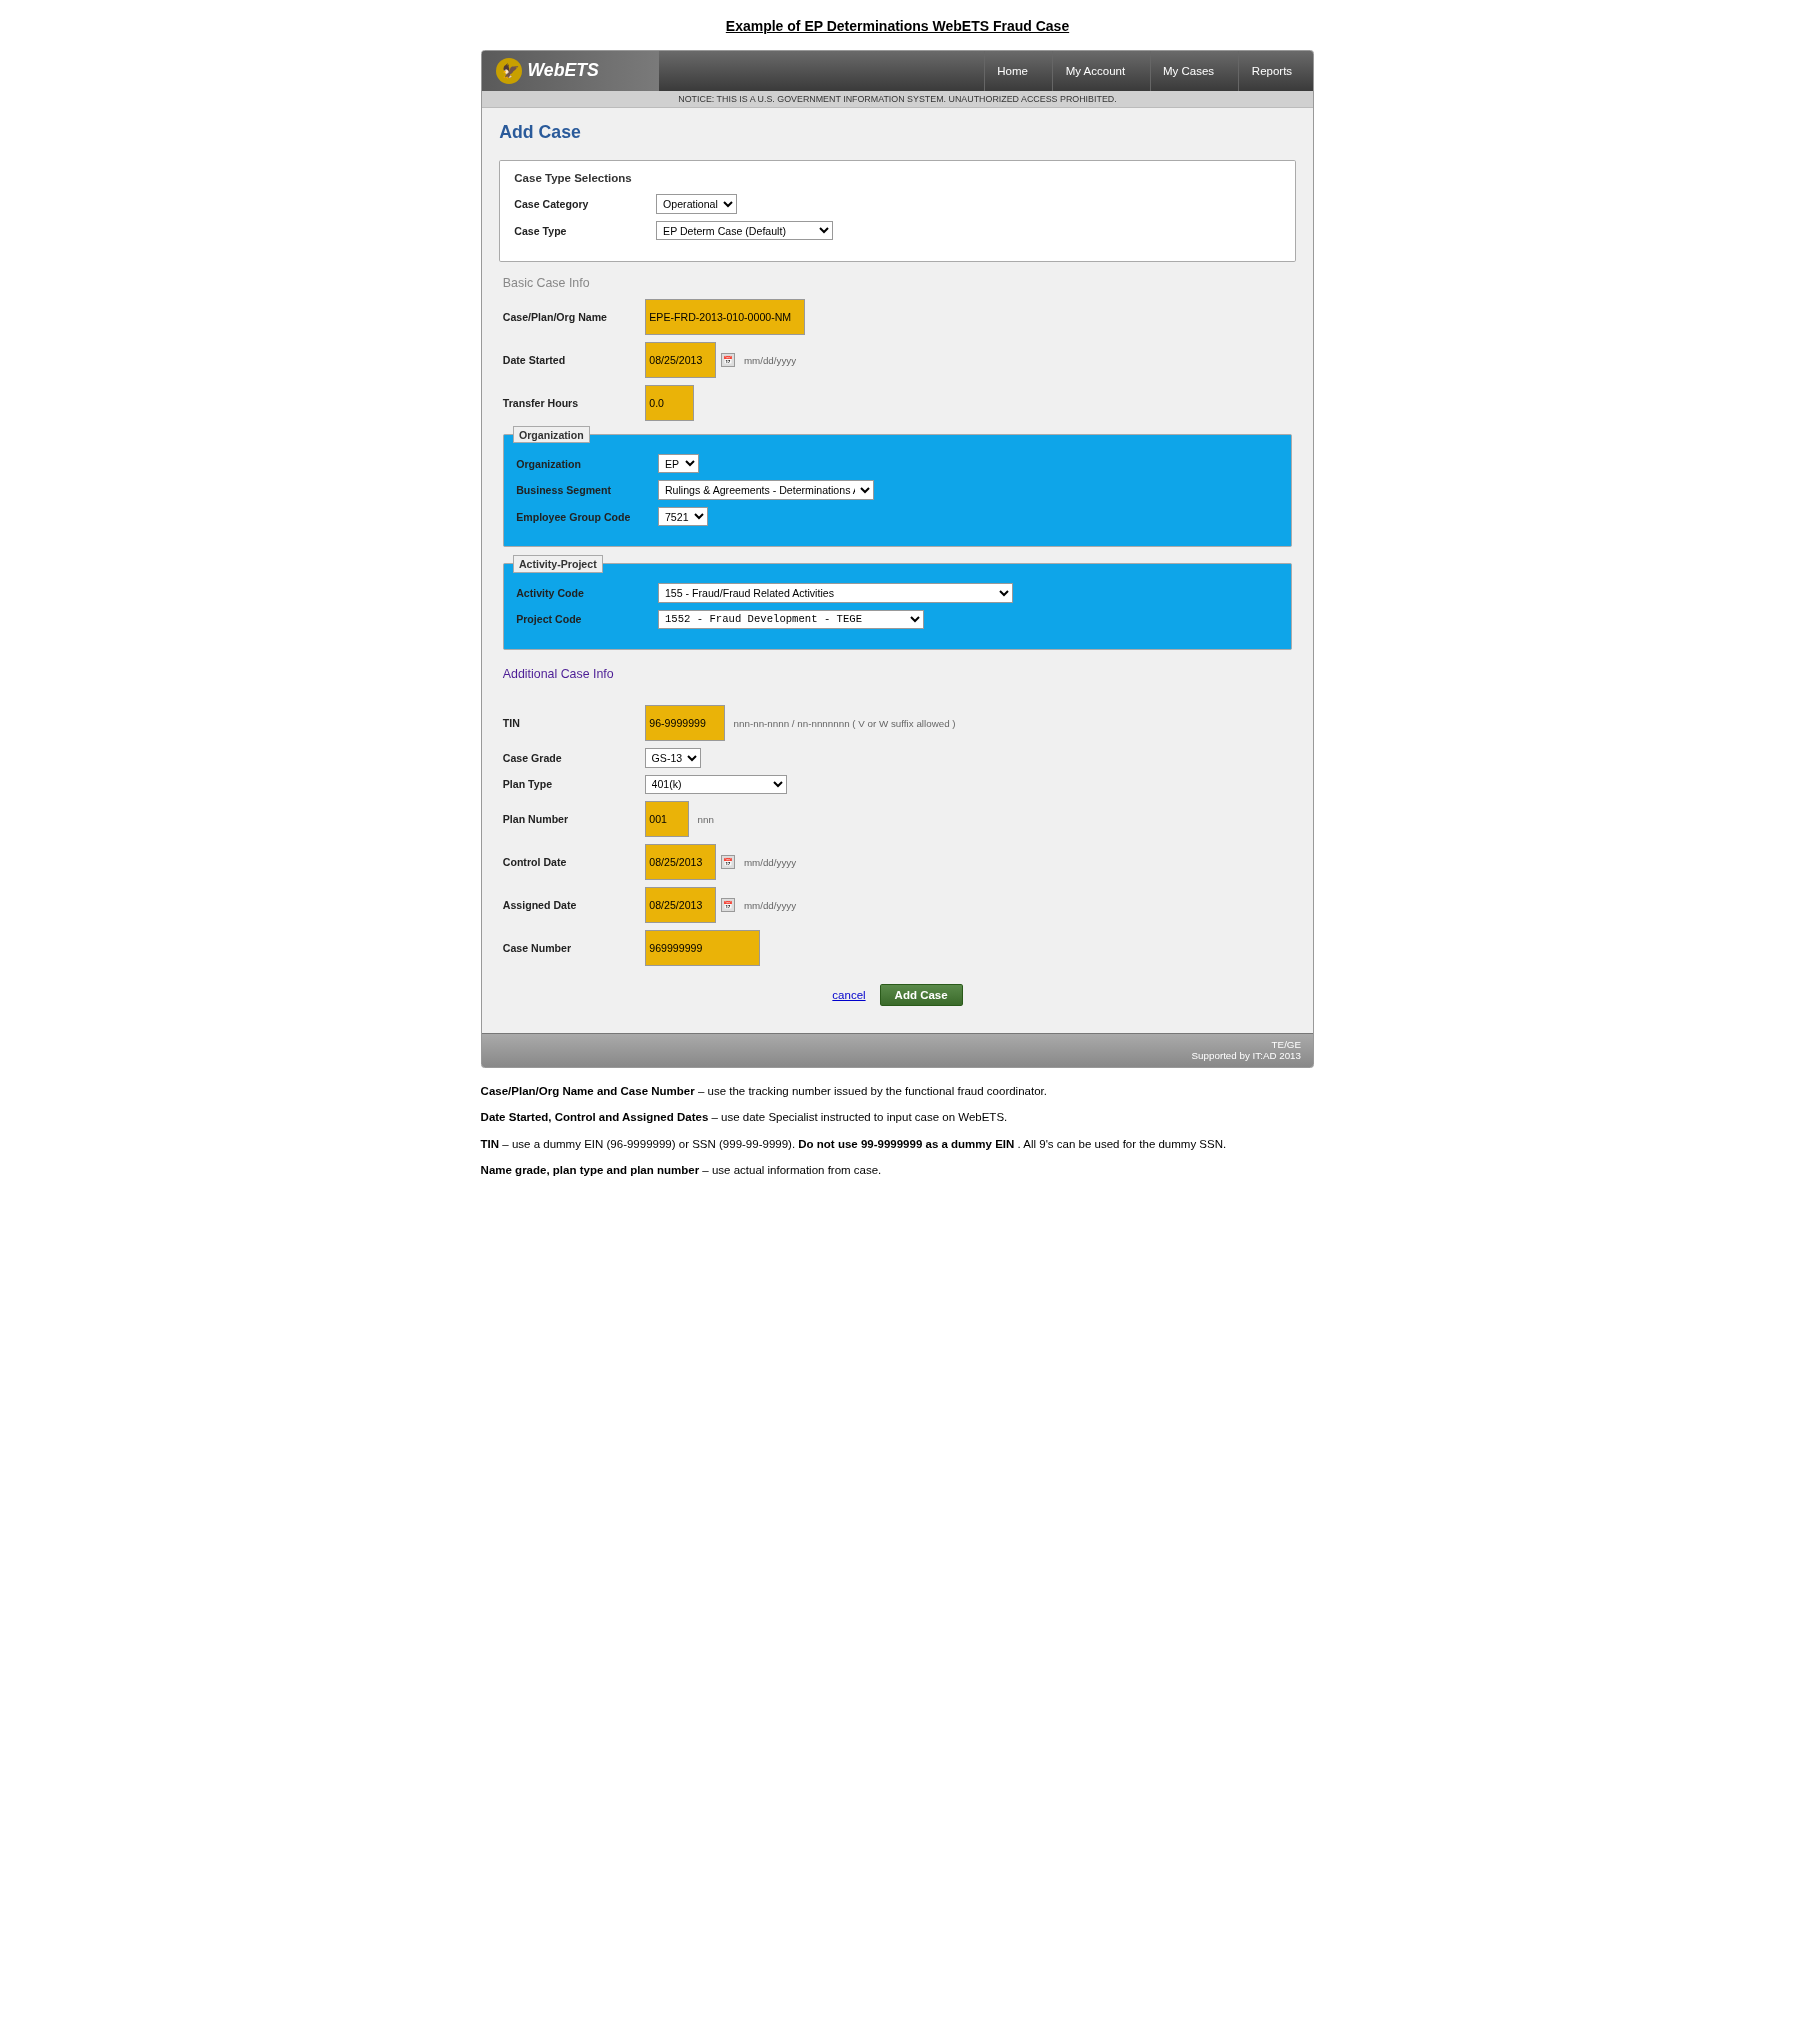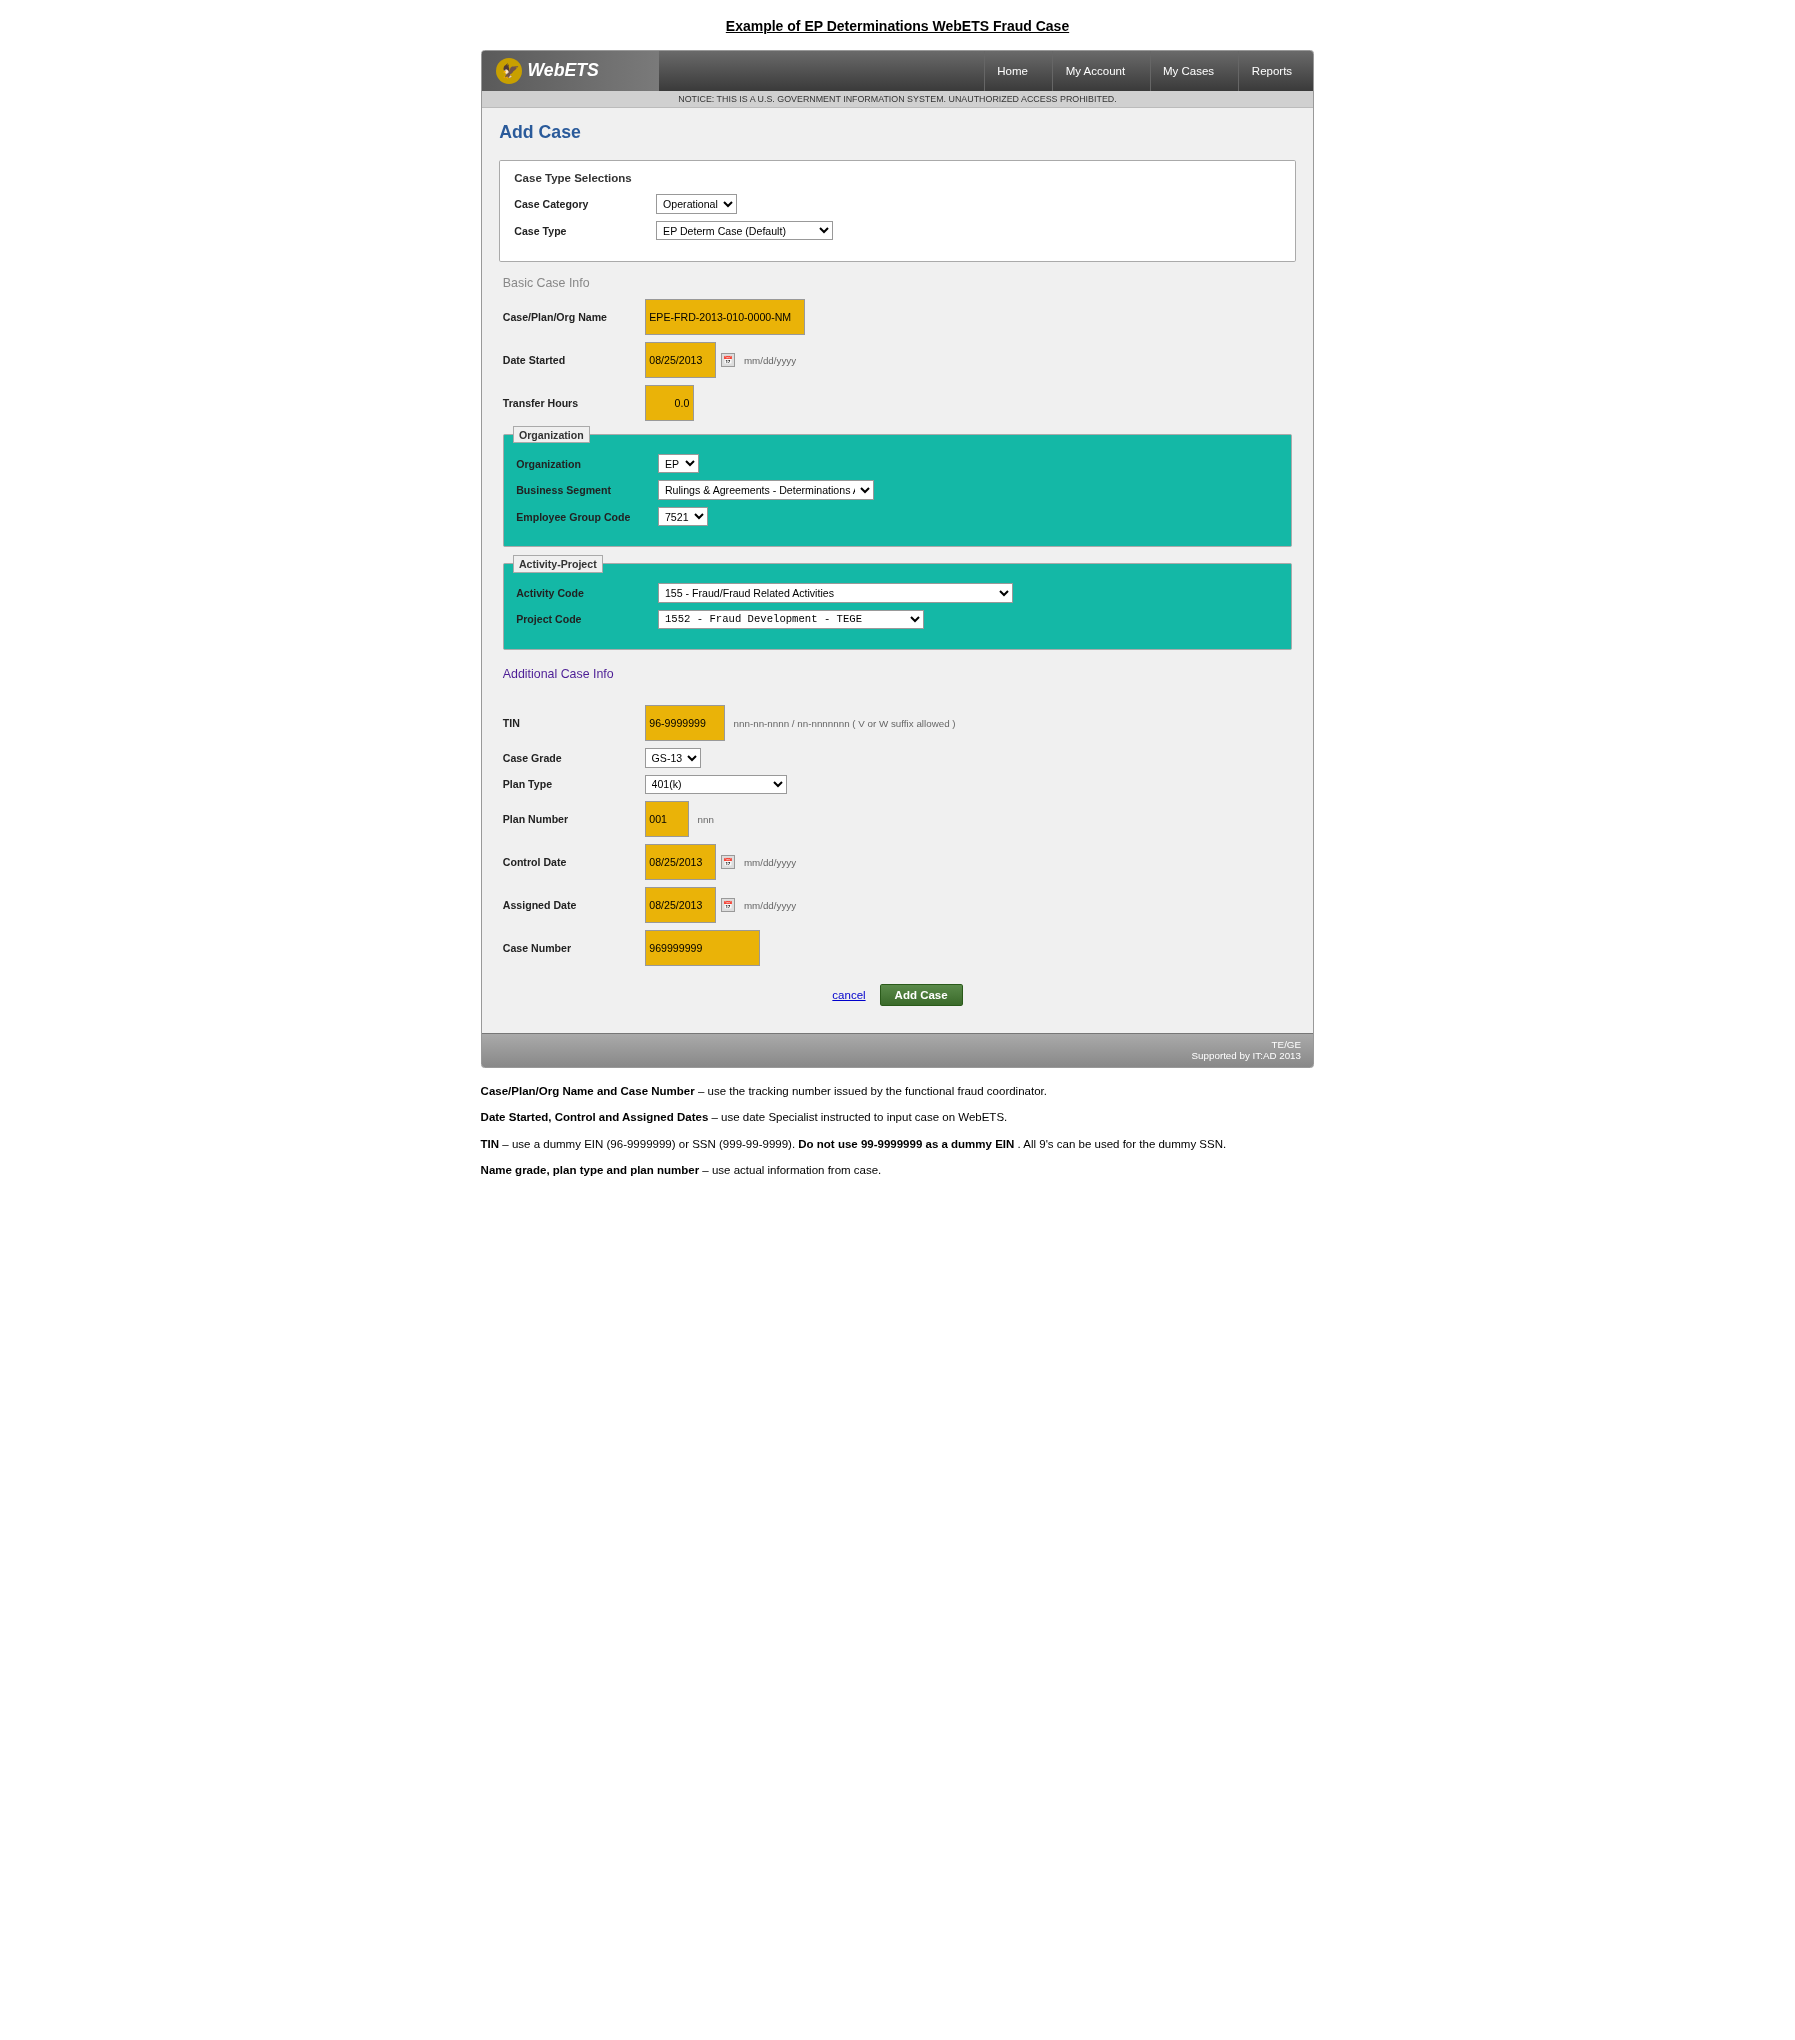--- a/index.html
+++ b/index.html
@@ -351,7 +351,7 @@
       <div class="field-row">
         <div class="field-label">Transfer Hours</div>
         <div class="field-control">
-          <input type="text" style="width: 49px; text-align: right;" value="0.0">
+          <input type="text" style="width: 49px;" value="0.0">
         </div>
       </div>
 

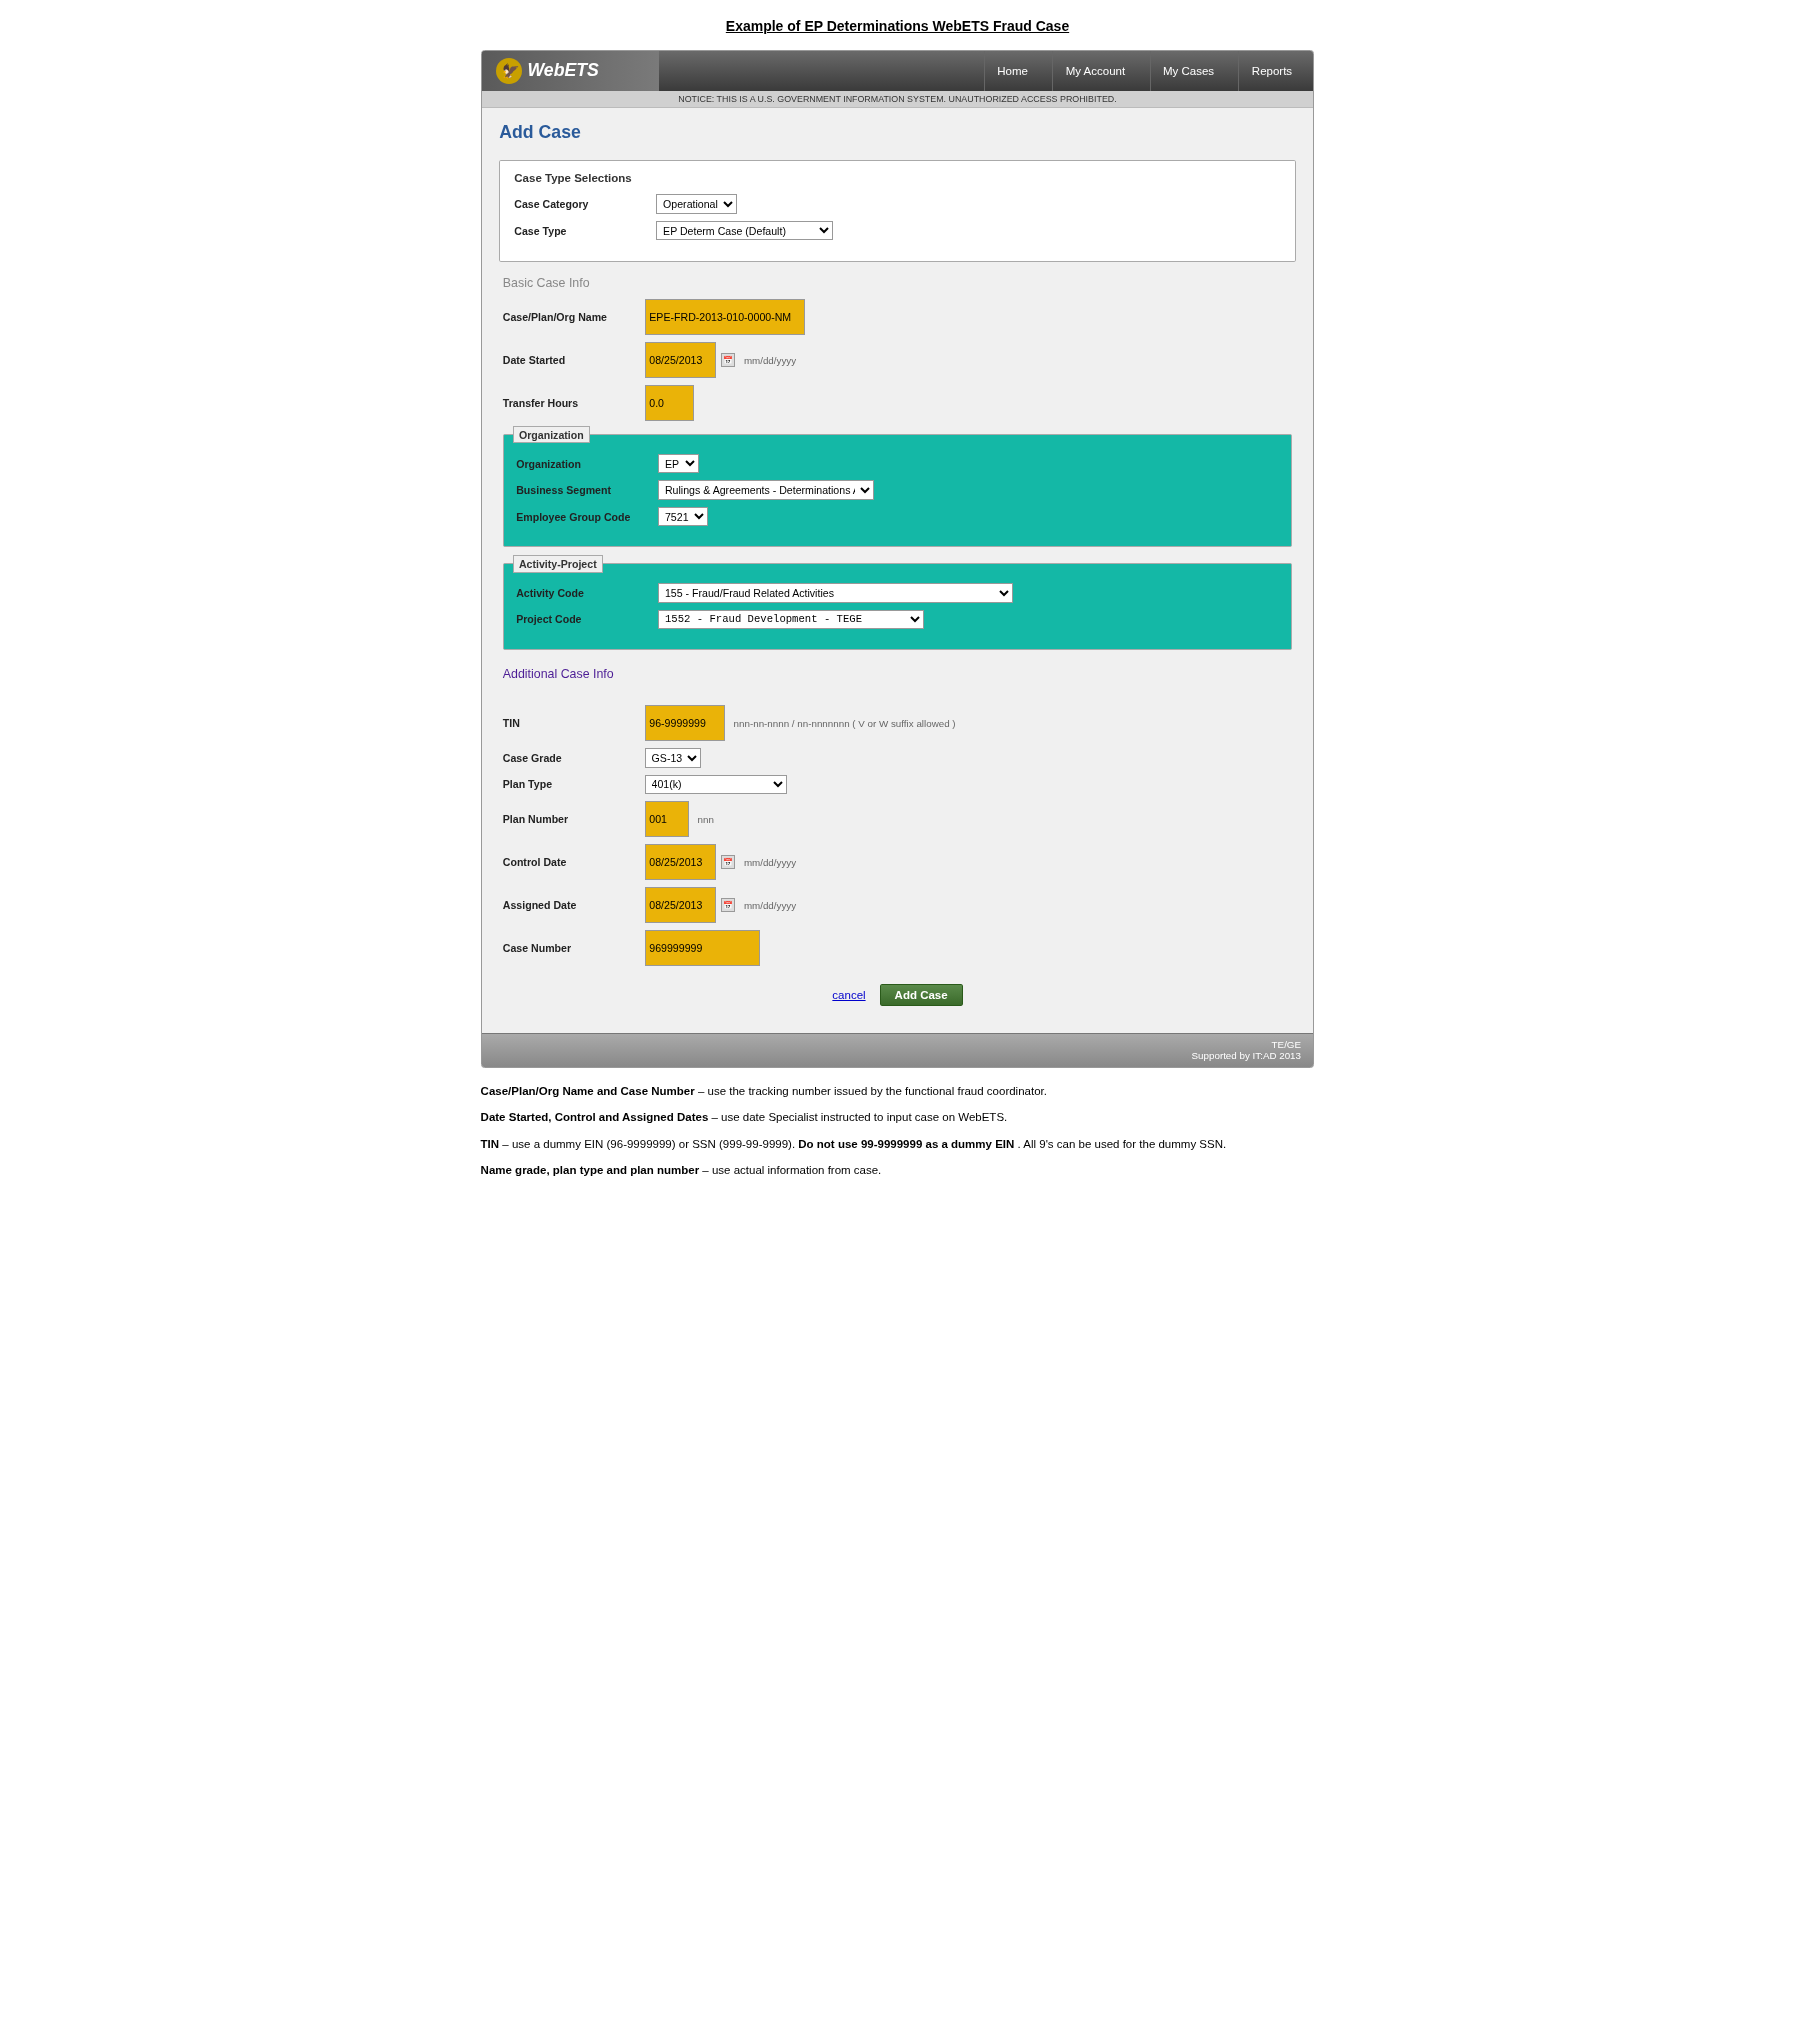--- a/index.html
+++ b/index.html
@@ -169,7 +169,7 @@
     
     .subsection-box {
       border: 0.9px solid #aaa;
-      background: #14b8a6;
+      background: #0ea5e9;
       border-radius: 1.8px;
       margin-top: 10.6px;
       padding: 8.9px 12.4px 12.4px;

